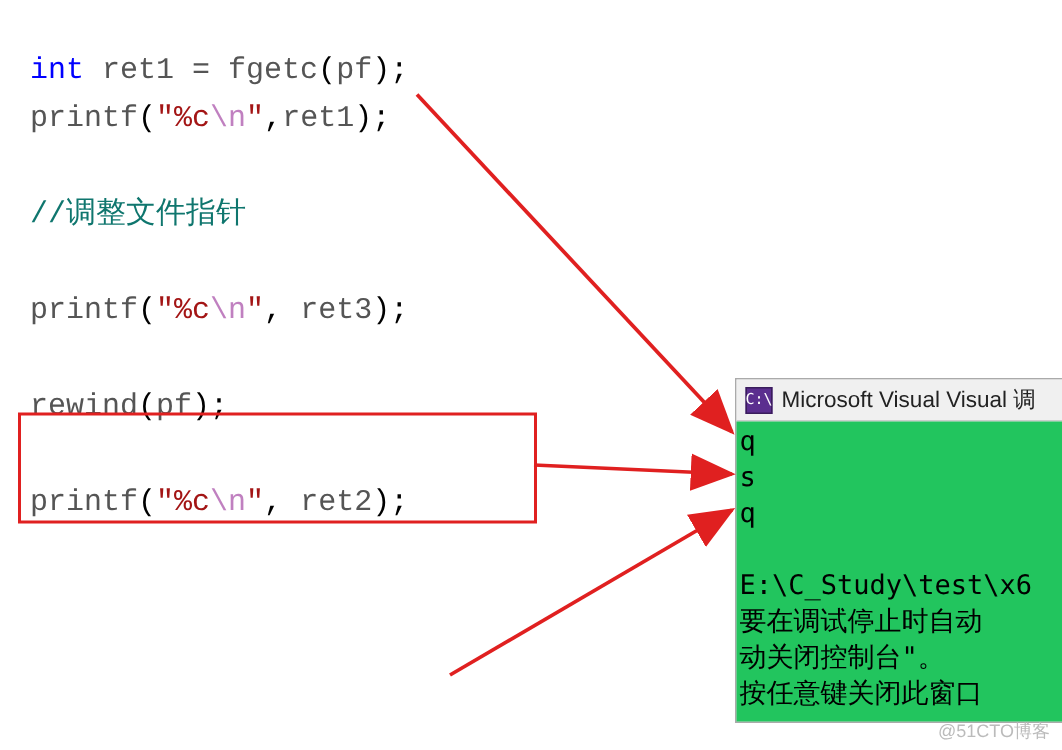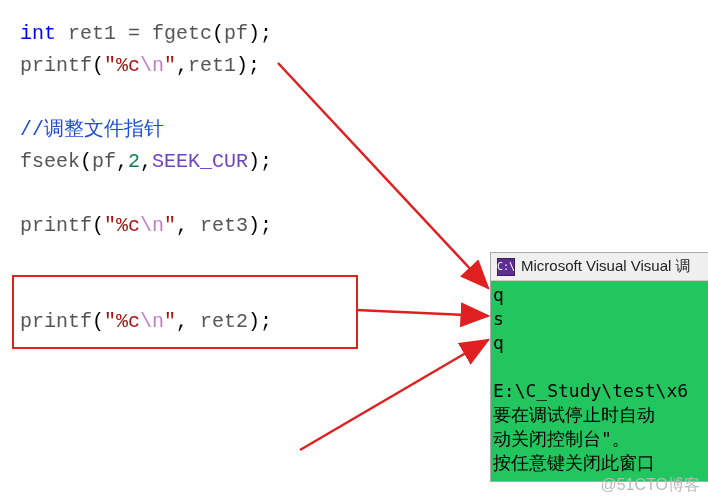--- a/index.html
+++ b/index.html
@@ -16,7 +16,7 @@
   .code-area {
     position: absolute;
     left: 20px;
-    top: 18px;
+    top: 32px;
     line-height: 32px;
   }
   .code-line {

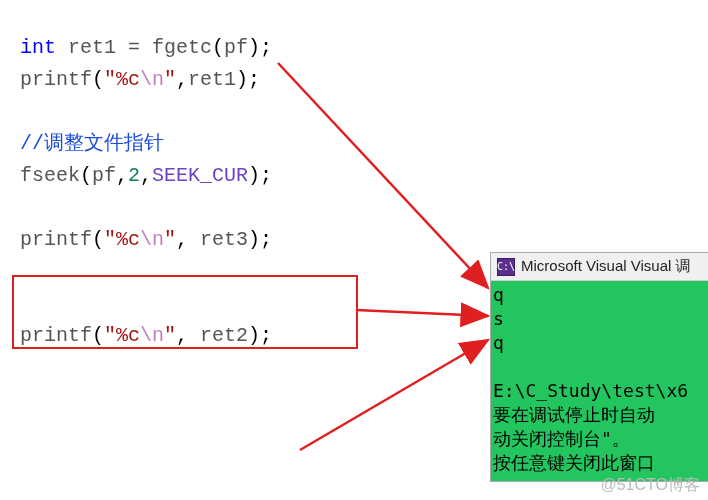--- a/index.html
+++ b/index.html
@@ -27,7 +27,7 @@
   .paren { color: #000; }
   .str { color: #a31515; }
   .esc { color: #c080c0; }
-  .comment { color: #1d4ed8; }
+  .comment { color: #0f766e; }
   .num { color: #0d8050; }
   .macro { color: #6f42c1; }
   .red-box {

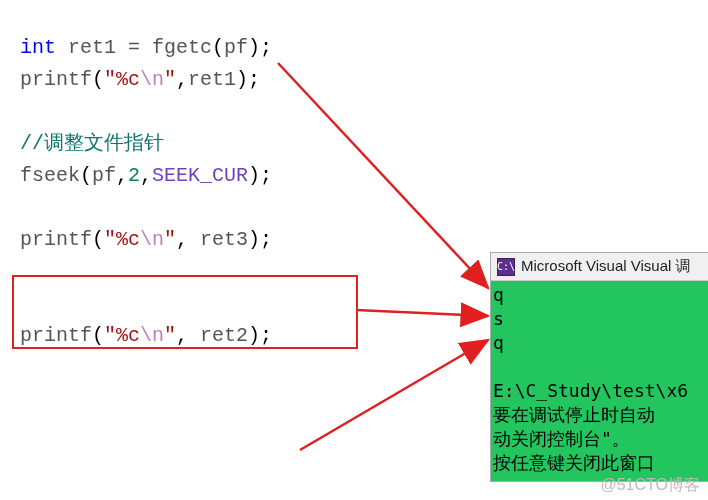--- a/index.html
+++ b/index.html
@@ -103,7 +103,6 @@
   <div class="code-line"><span class="ident">printf</span><span class="paren">(</span><span class="str">"%c</span><span class="esc">\n</span><span class="str">"</span><span class="paren">,</span><span class="ident">ret1</span><span class="paren">);</span></div>
   <div class="code-line"> </div>
   <div class="code-line"><span class="comment">//调整文件指针</span></div>
-  <div class="code-line"><span class="ident">fseek</span><span class="paren">(</span><span class="ident">pf</span><span class="paren">,</span><span class="num">2</span><span class="paren">,</span><span class="macro">SEEK_CUR</span><span class="paren">);</span></div>
   <div class="code-line"> </div>
   <div class="code-line"><span class="ident">printf</span><span class="paren">(</span><span class="str">"%c</span><span class="esc">\n</span><span class="str">"</span><span class="paren">, </span><span class="ident">ret3</span><span class="paren">);</span></div>
   <div class="code-line"> </div>

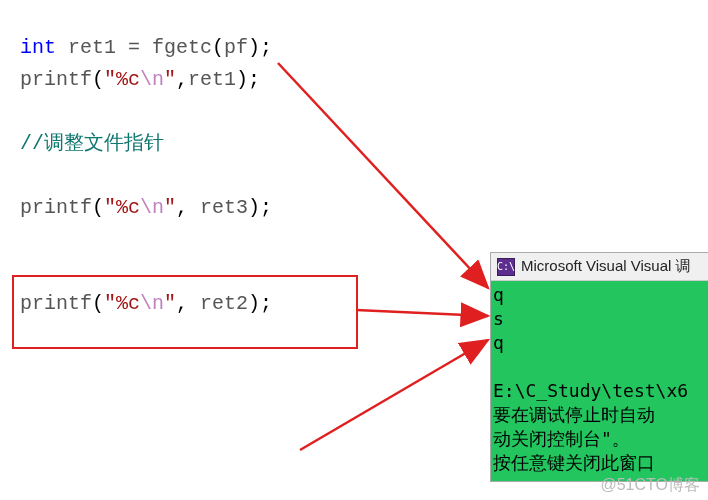--- a/index.html
+++ b/index.html
@@ -106,6 +106,7 @@
   <div class="code-line"> </div>
   <div class="code-line"><span class="ident">printf</span><span class="paren">(</span><span class="str">"%c</span><span class="esc">\n</span><span class="str">"</span><span class="paren">, </span><span class="ident">ret3</span><span class="paren">);</span></div>
   <div class="code-line"> </div>
+  <div class="code-line"><span class="ident">rewind</span><span class="paren">(</span><span class="ident">pf</span><span class="paren">);</span></div>
   <div class="code-line"> </div>
   <div class="code-line"><span class="ident">printf</span><span class="paren">(</span><span class="str">"%c</span><span class="esc">\n</span><span class="str">"</span><span class="paren">, </span><span class="ident">ret2</span><span class="paren">);</span></div>
 </div>

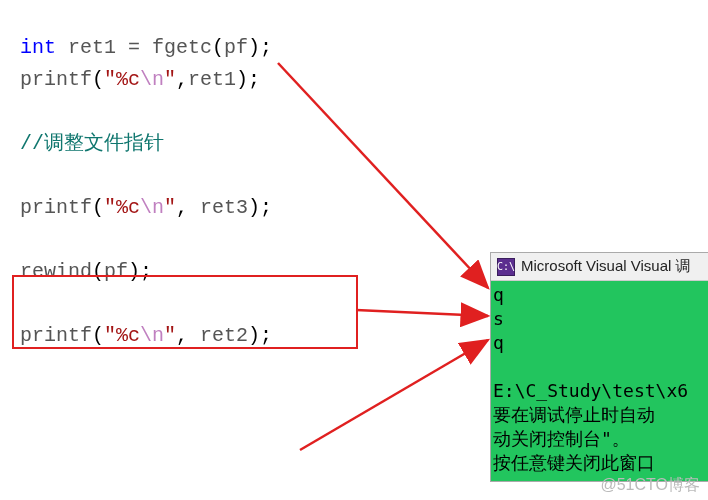--- a/index.html
+++ b/index.html
@@ -84,7 +84,7 @@
     position: absolute;
     right: 8px;
     bottom: 4px;
-    font-size: 16px;
+    font-size: 12px;
     color: #bbb;
     font-family: sans-serif;
   }

